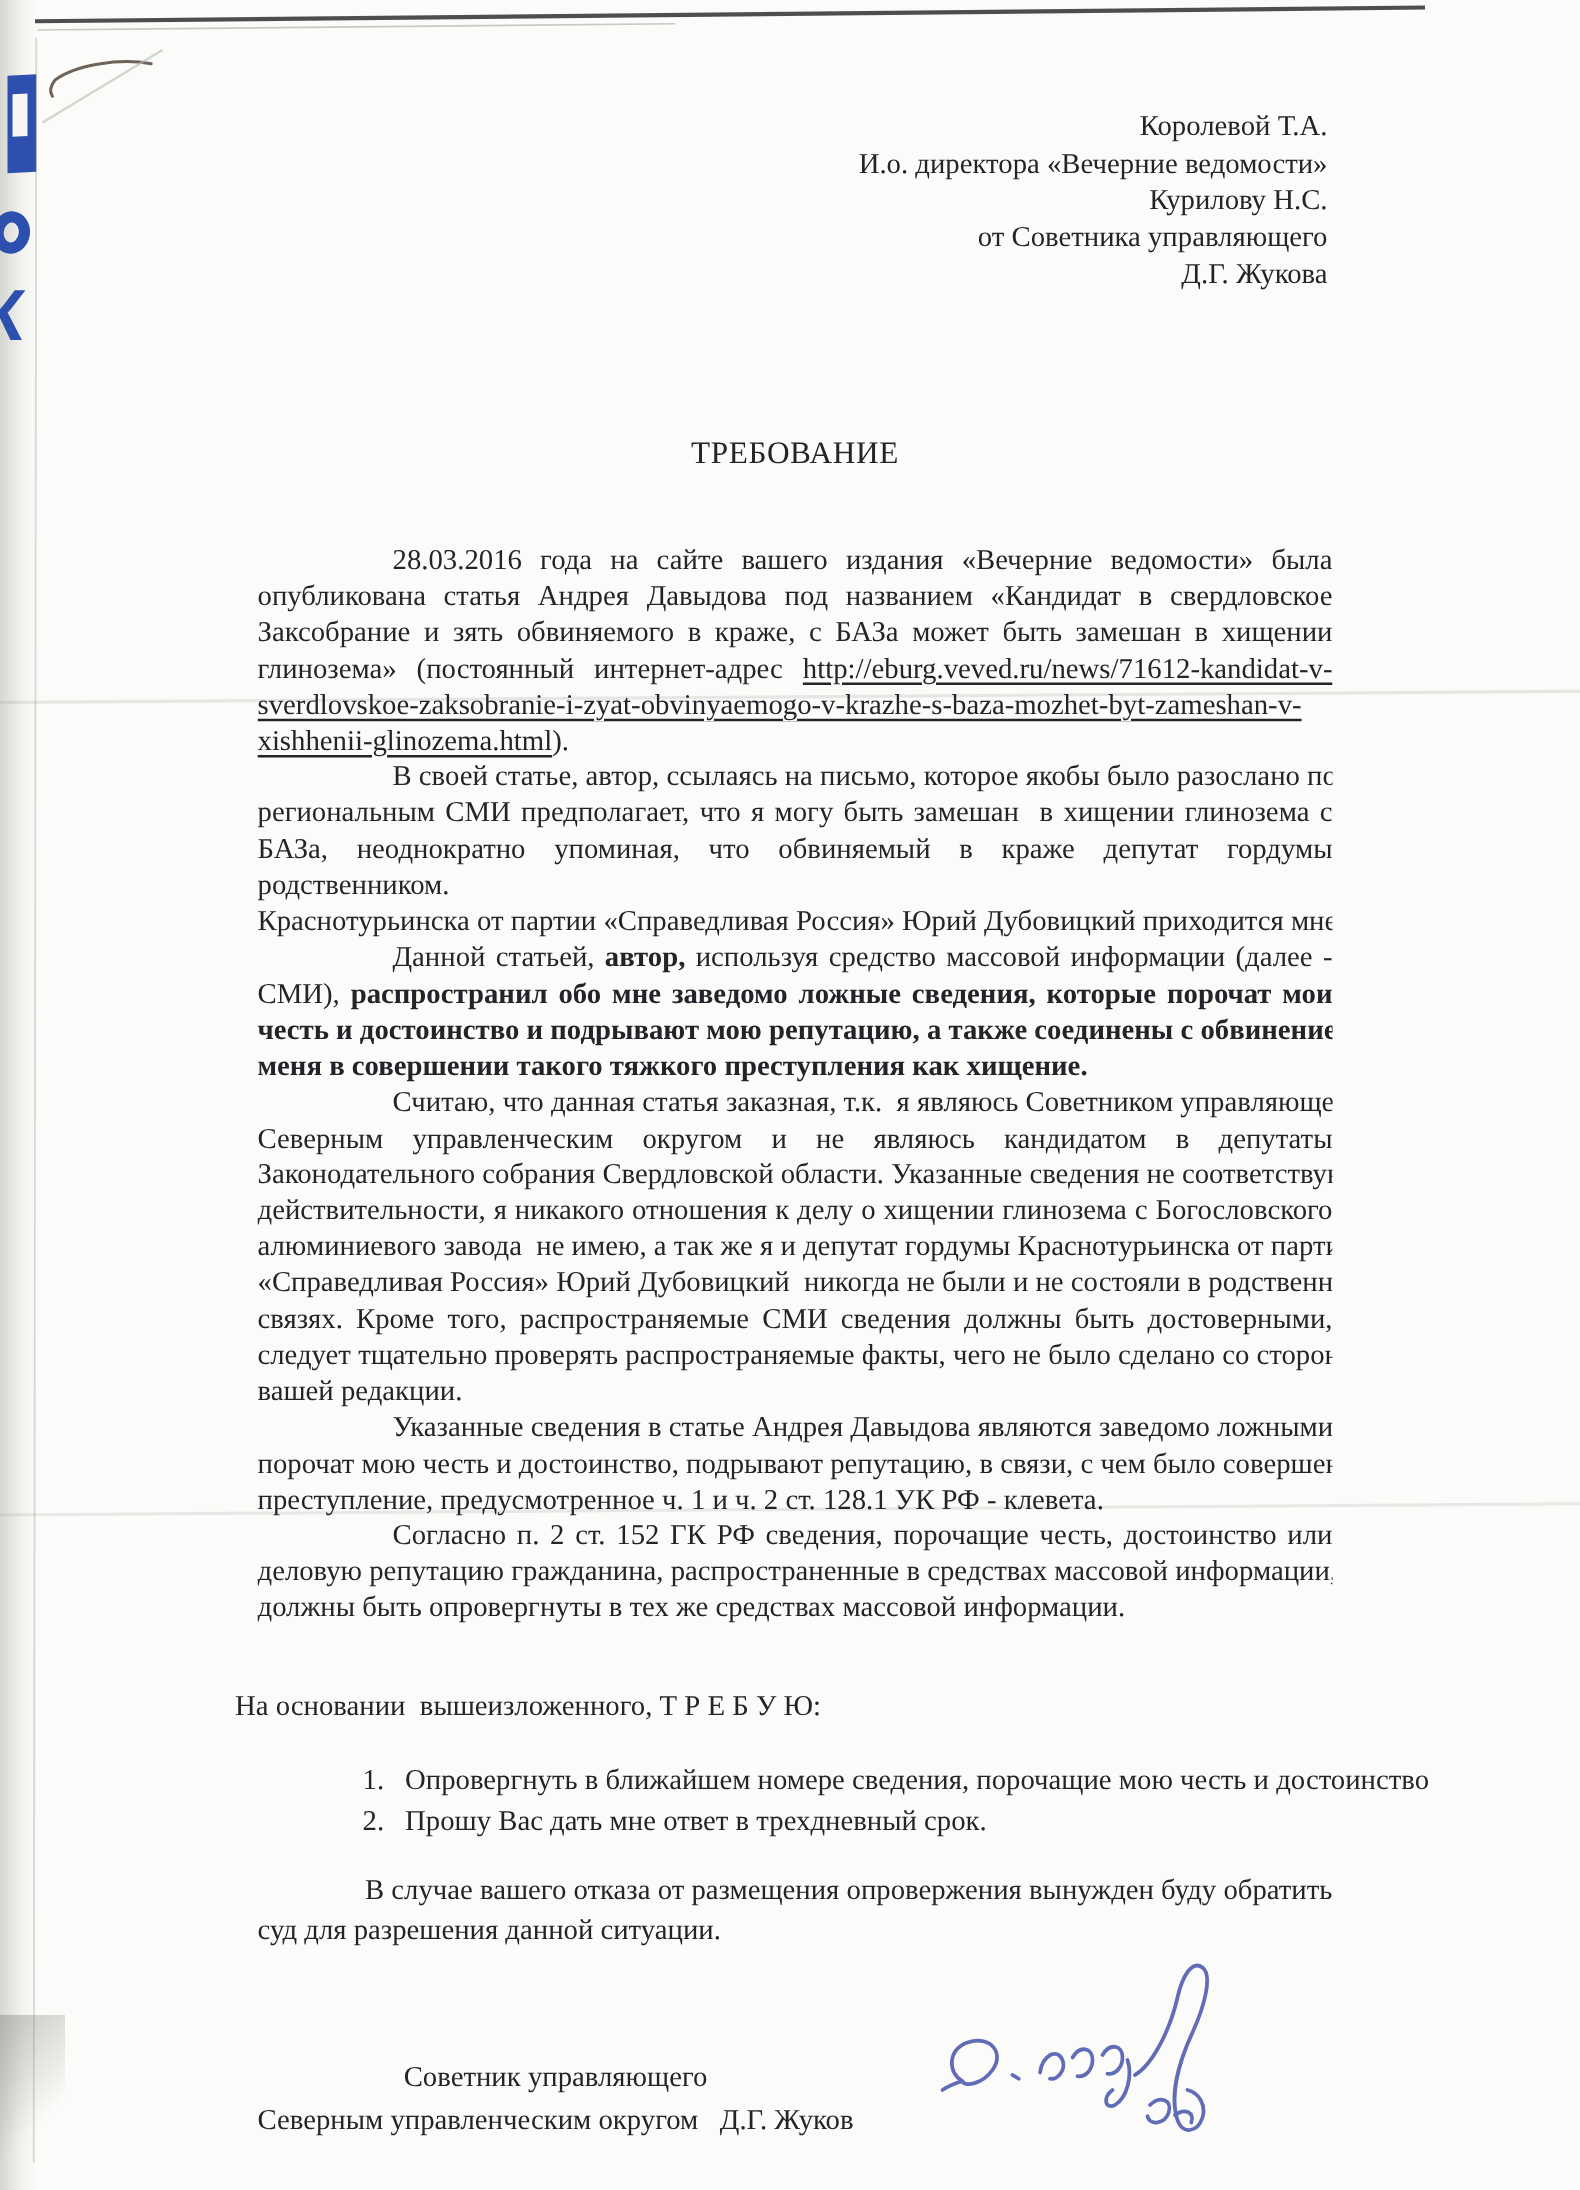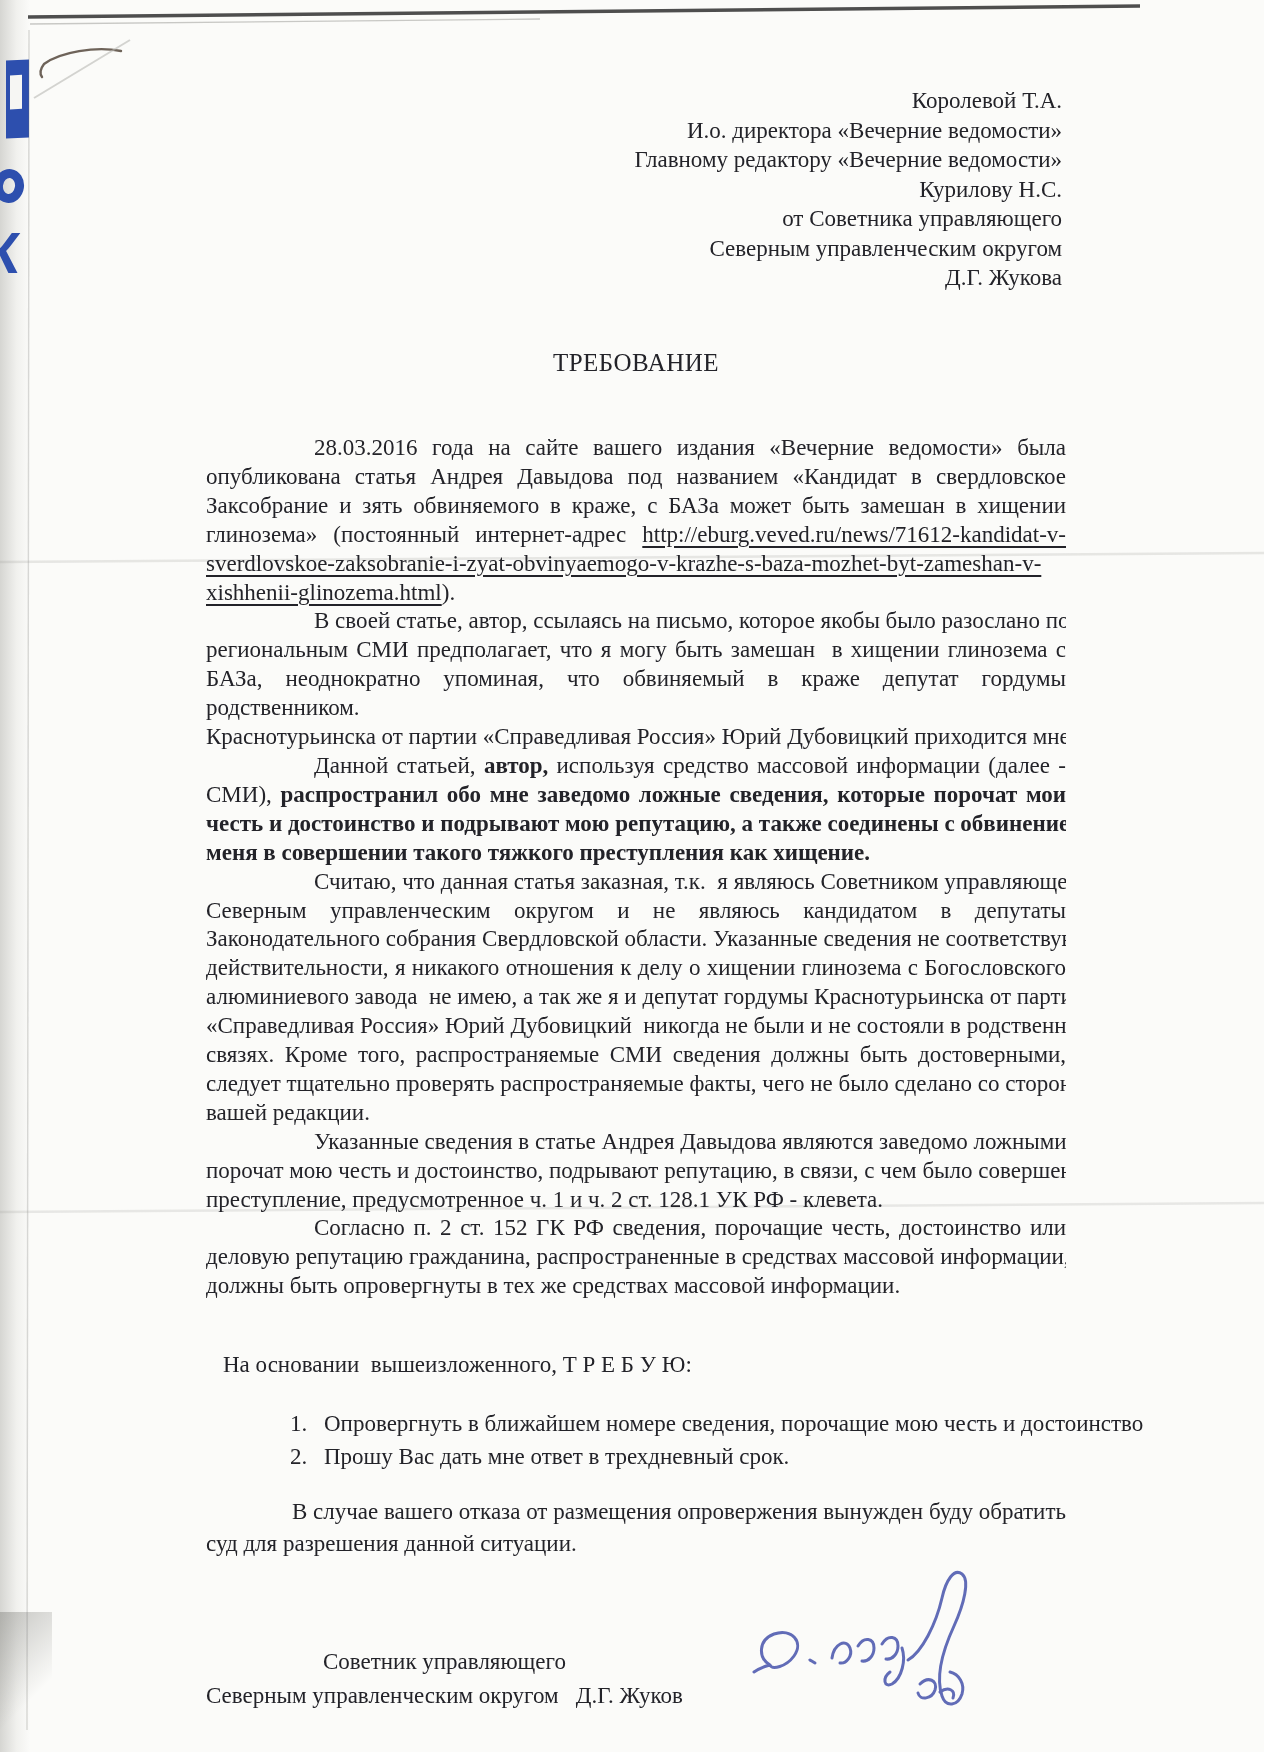--- a/index.html
+++ b/index.html
@@ -95,7 +95,6 @@
   <div class="header">
     <div>Королевой Т.А.</div>
     <div>И.о. директора «Вечерние ведомости»</div>
-    <div>Главному редактору «Вечерние ведомости»</div>
     <div>Курилову Н.С.</div>
     <div>от Советника управляющего</div>
     <div>Северным управленческим округом</div>

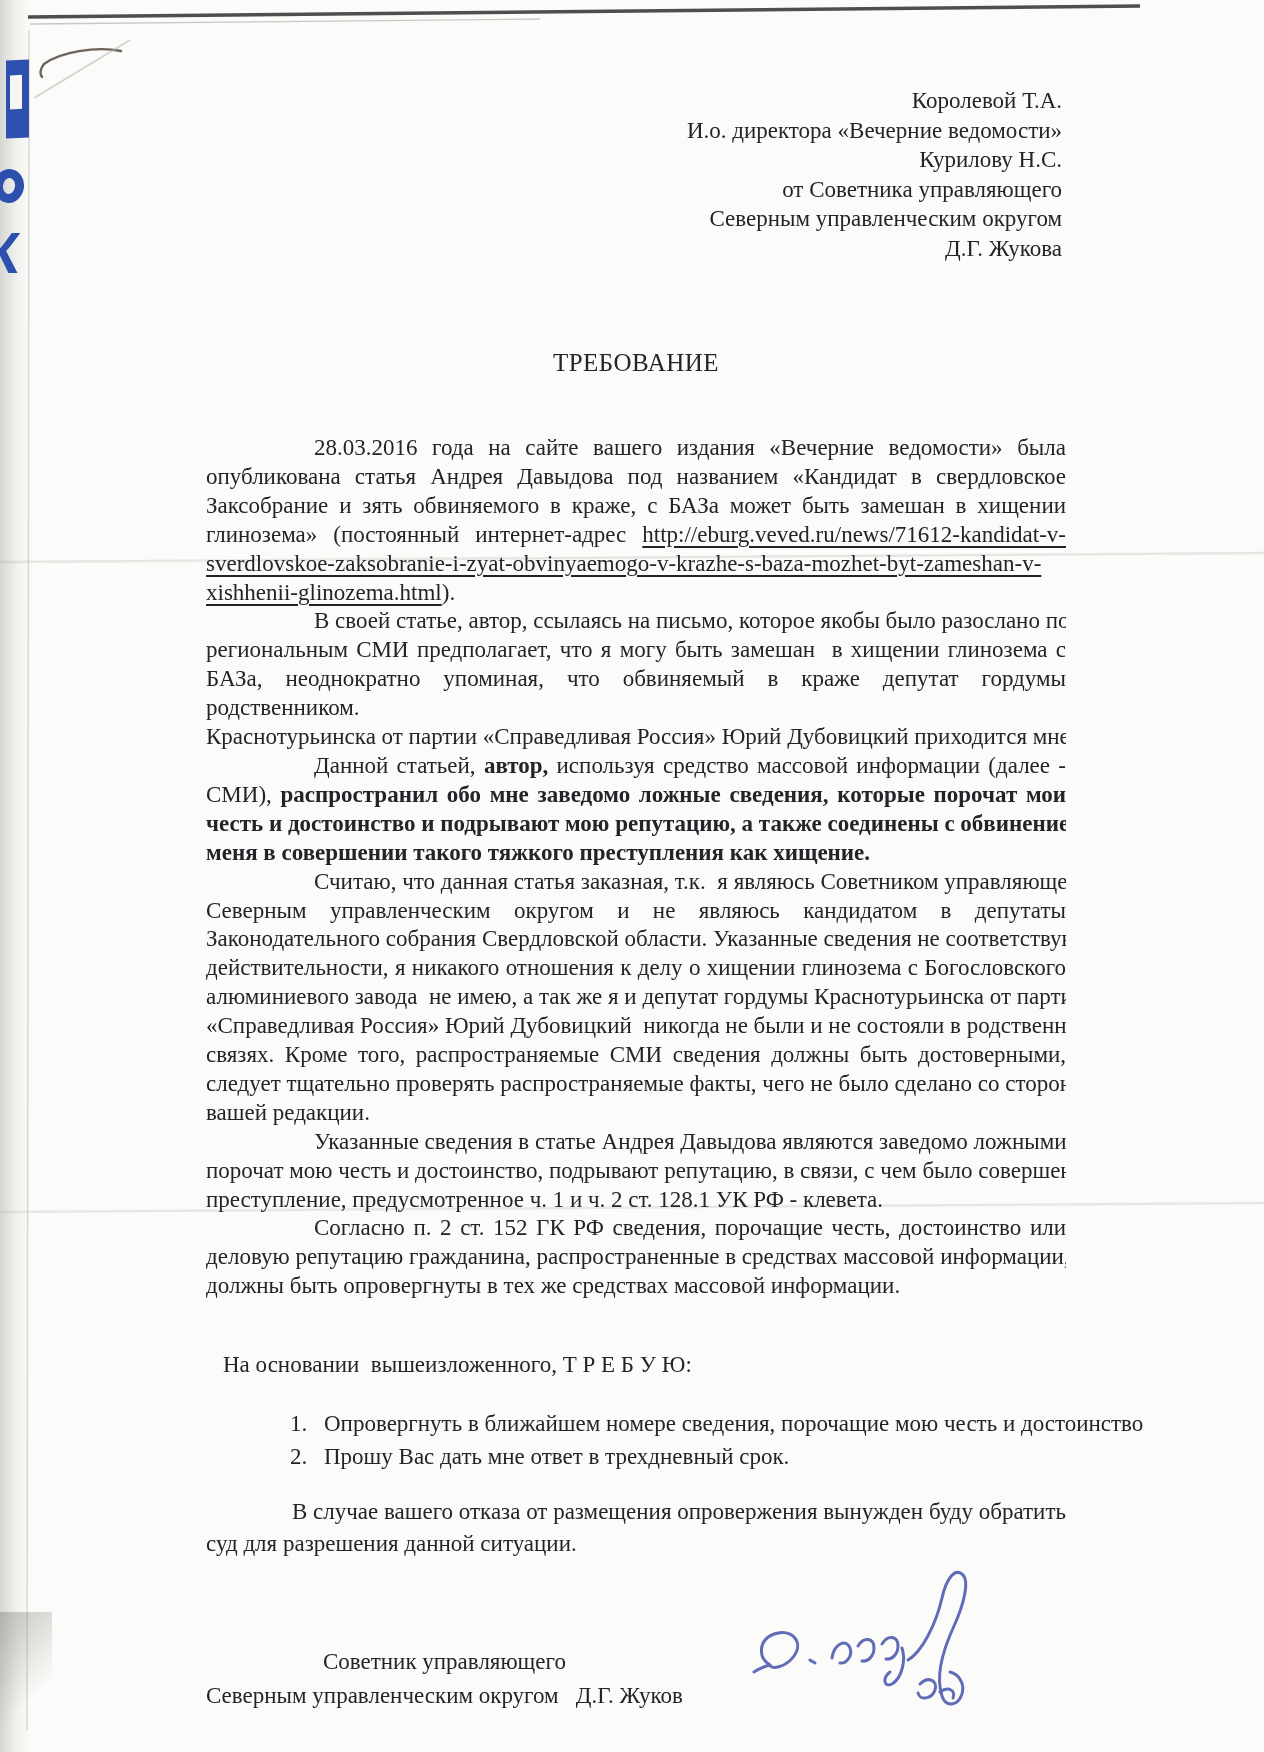--- a/index.html
+++ b/index.html
@@ -97,7 +97,6 @@
     <div>И.о. директора «Вечерние ведомости»</div>
     <div>Курилову Н.С.</div>
     <div>от Советника управляющего</div>
-    <div>Северным управленческим округом</div>
     <div>Д.Г. Жукова</div>
   </div>
 

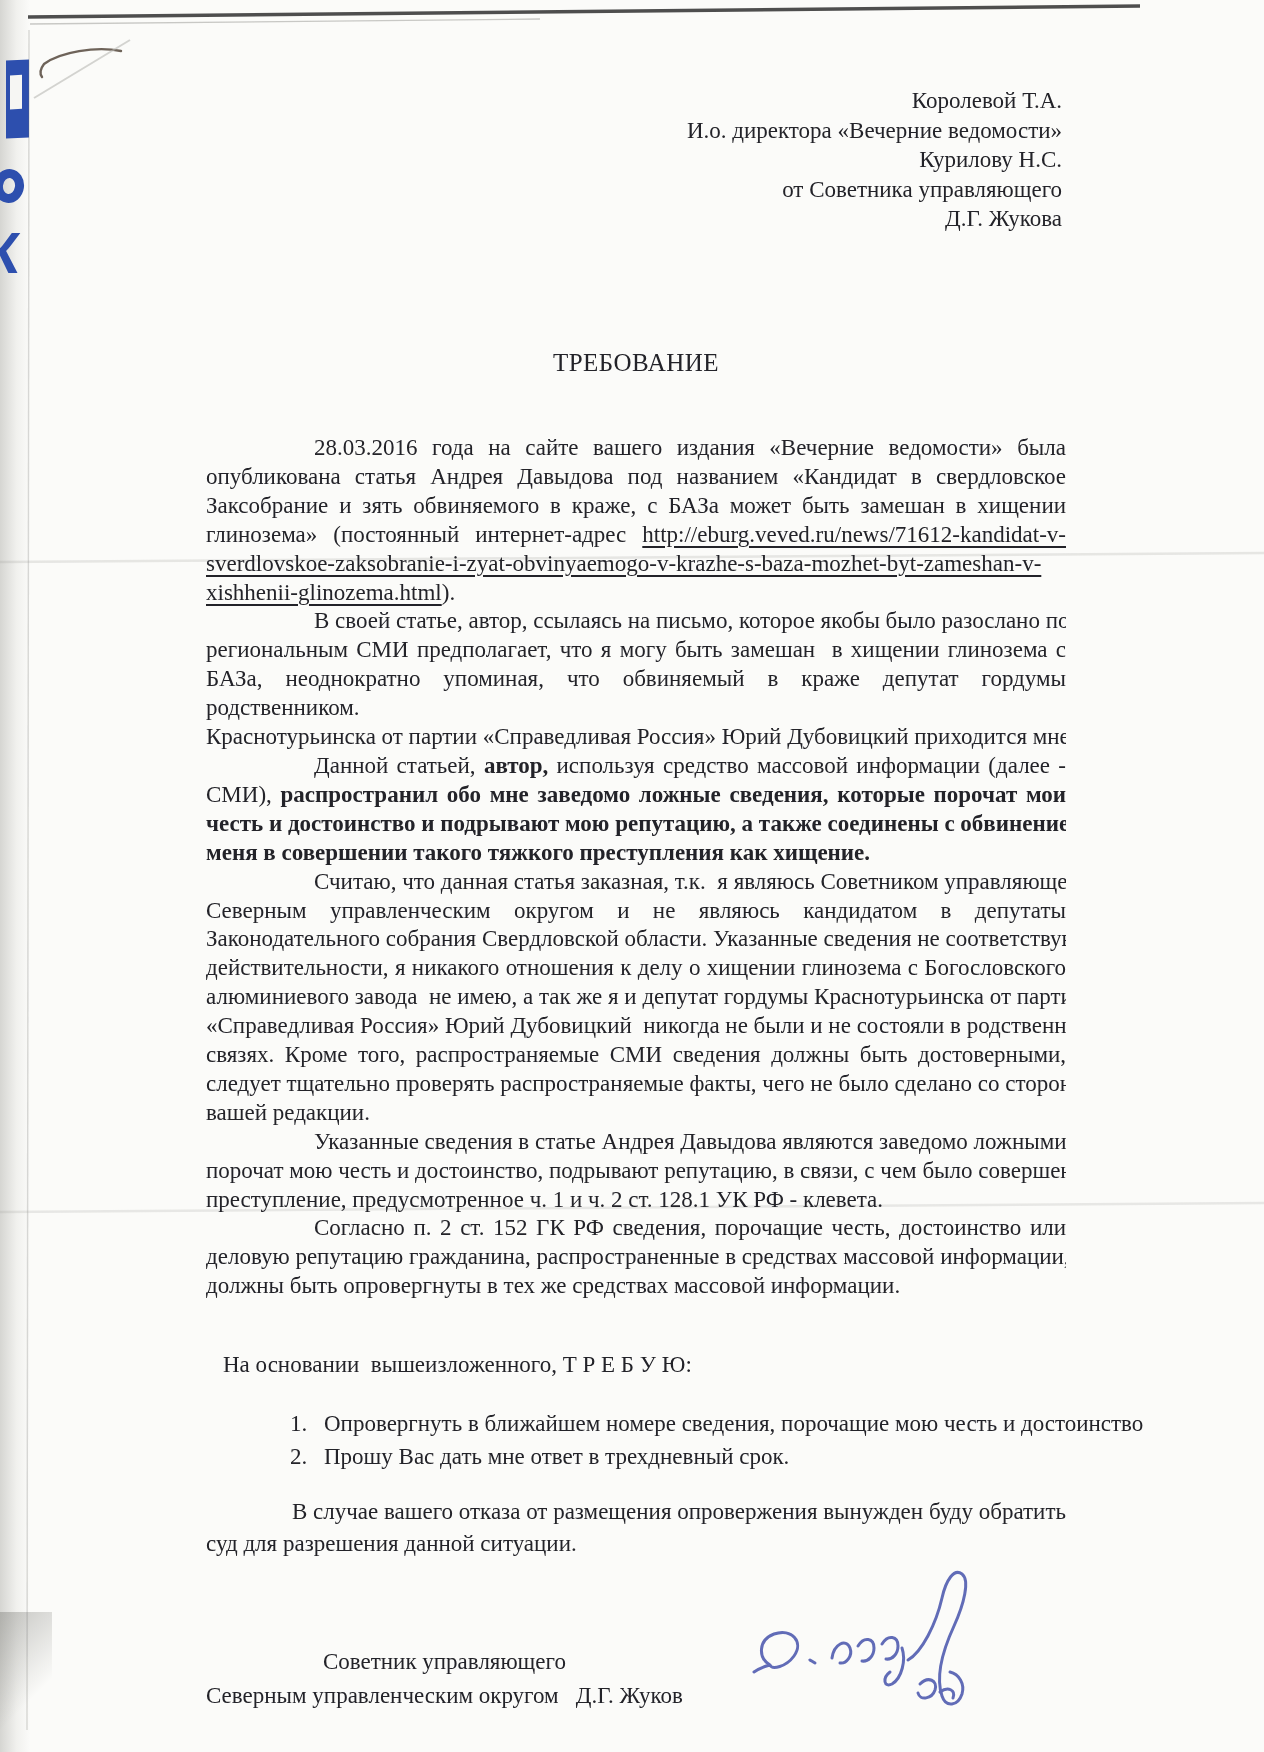--- a/index.html
+++ b/index.html
@@ -52,7 +52,7 @@
   .b{font-weight:bold;}
   .u{text-decoration:underline;text-underline-offset:4px;text-decoration-thickness:1.5px;}
   .demand-intro{
-    position:absolute;top:1352px;left:223px;font-size:23px;white-space:nowrap;
+    position:absolute;top:1352px;left:188px;font-size:23px;white-space:nowrap;
   }
   .demand-list{position:absolute;top:1411px;left:206px;width:860px;font-size:23px;}
   .demand-row{height:33px;white-space:nowrap;}

